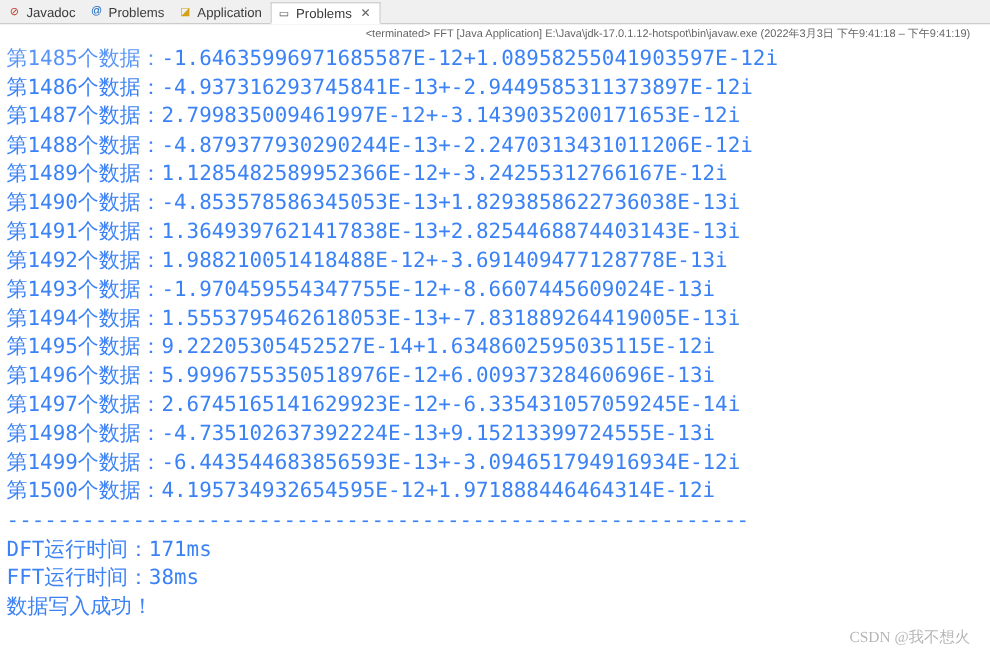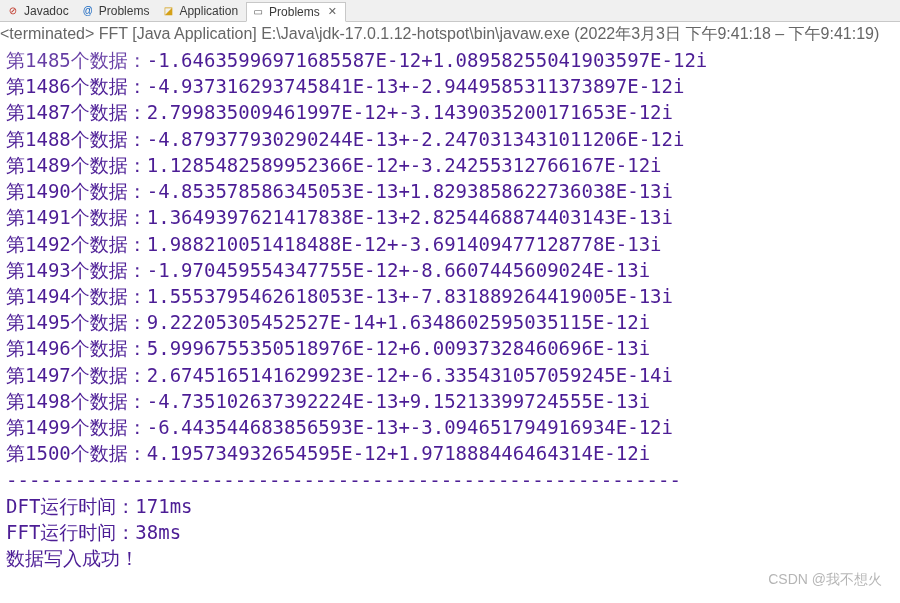--- a/index.html
+++ b/index.html
@@ -41,11 +41,12 @@
     margin-left: 4px; color: #666; font-size: 11px;
   }
   .status-line {
-    padding: 2px 0;
+    padding: 2px 18px;
     color: #666666;
-    font-size: 16px;
+    font-size: 10px;
     font-family: Arial, sans-serif;
     border-bottom: 0;
+    text-align: right;
   }
   .console-body {
     padding: 0 8px 6px 6px;

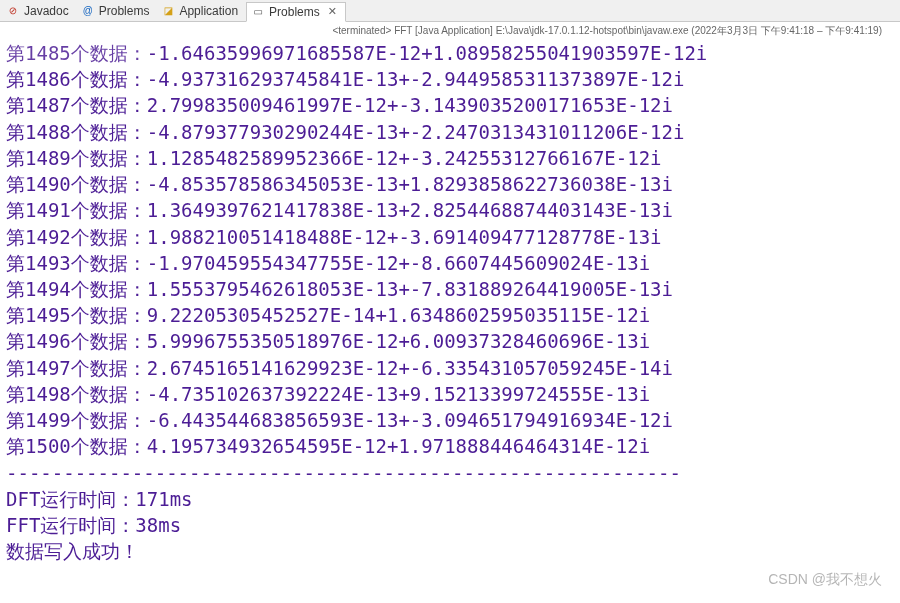--- a/index.html
+++ b/index.html
@@ -53,7 +53,7 @@
     font-family: "Consolas", "SimSun", monospace;
     font-size: 19px;
     line-height: 1.38;
-    color: #4c1d95;
+    color: #3b82f6;
     white-space: pre;
   }
   .data-row span:first-child { letter-spacing: 0; }

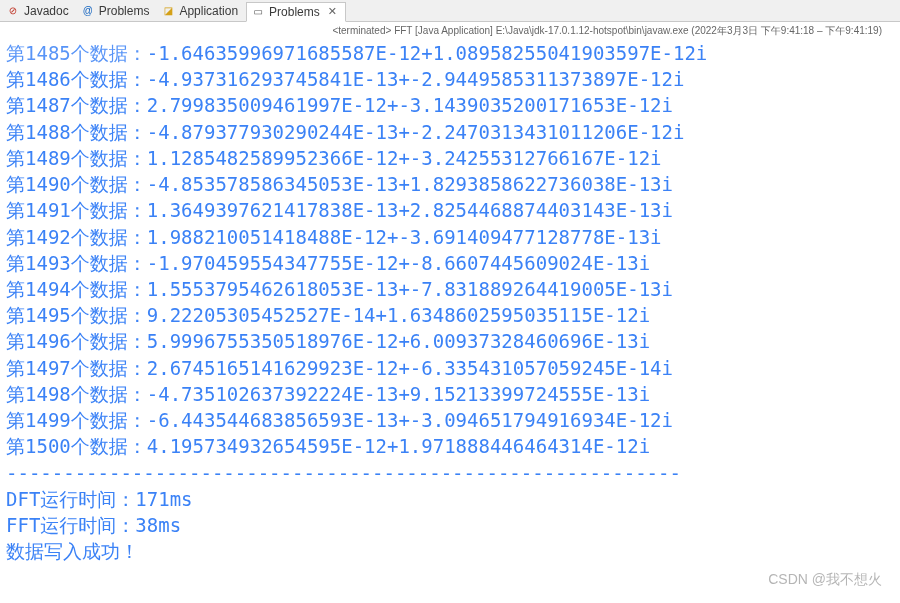--- a/index.html
+++ b/index.html
@@ -62,7 +62,7 @@
     right: 18px; bottom: 14px;
     color: rgba(120,120,120,0.55);
     font-size: 14px;
-    font-family: Liberation Sans, sans-serif;
+    font-family: Liberation Serif, serif;
     pointer-events: none;
   }
   .ico-problems { color: #c0392b; }

